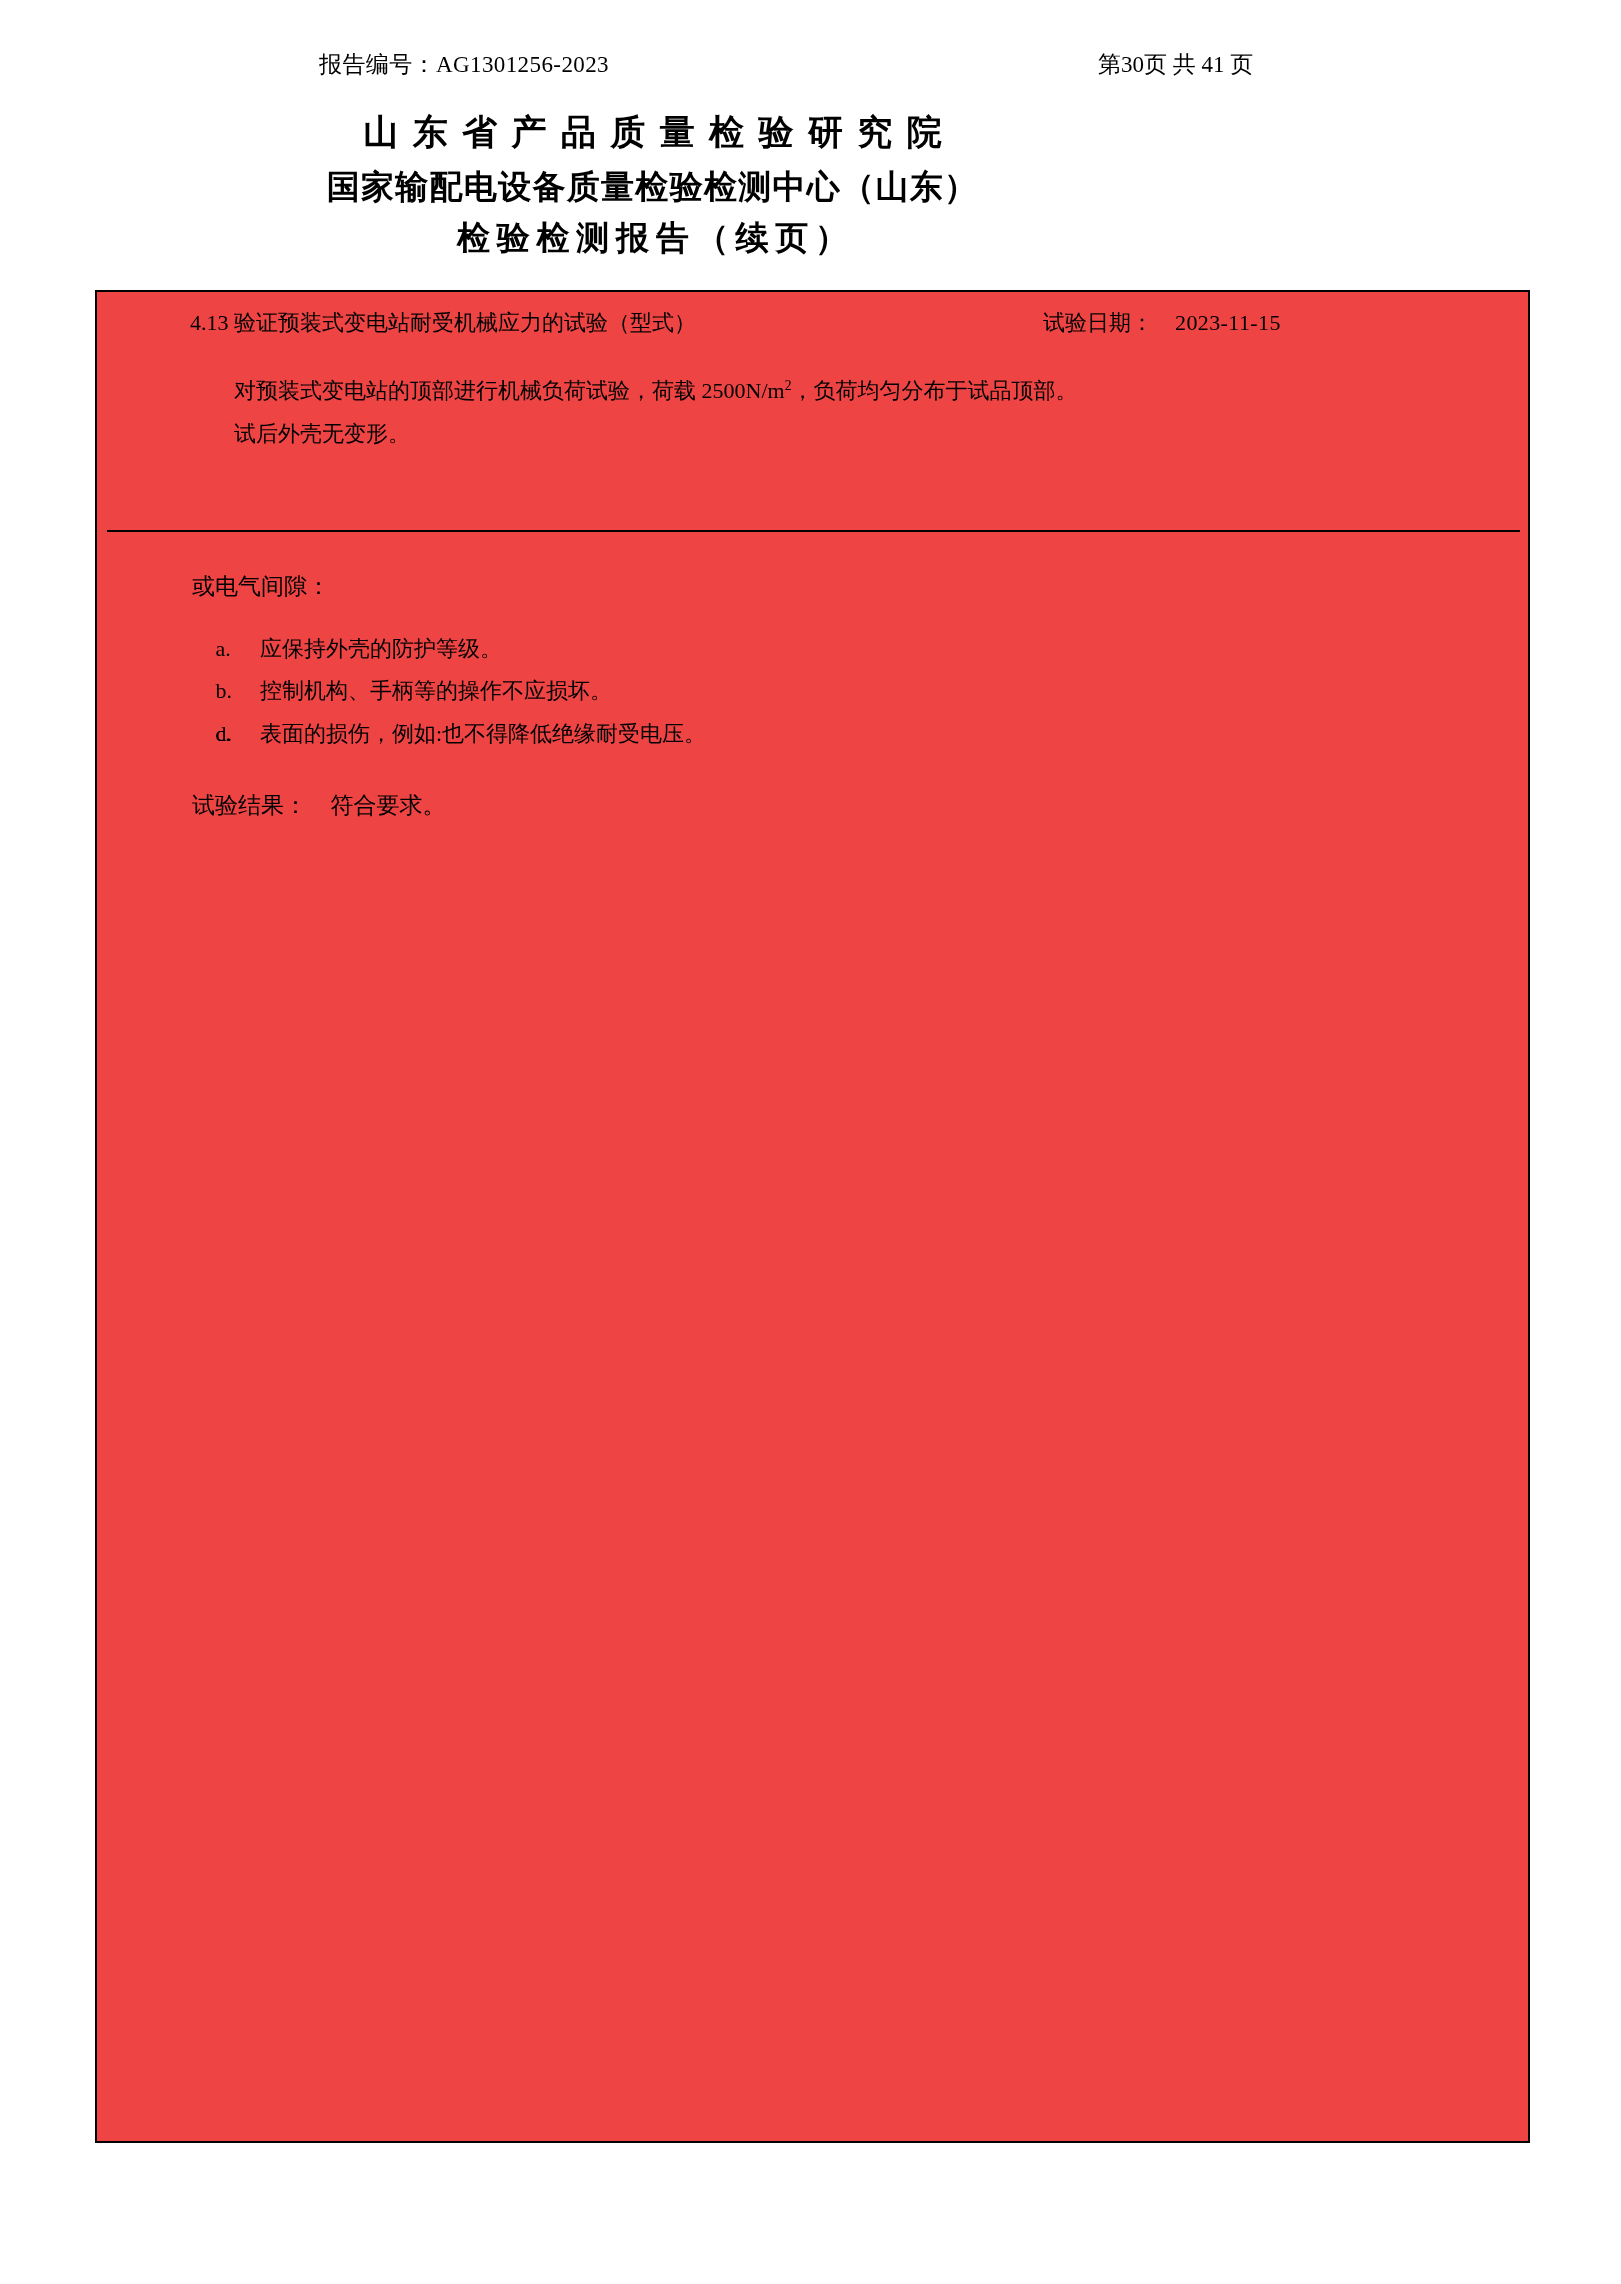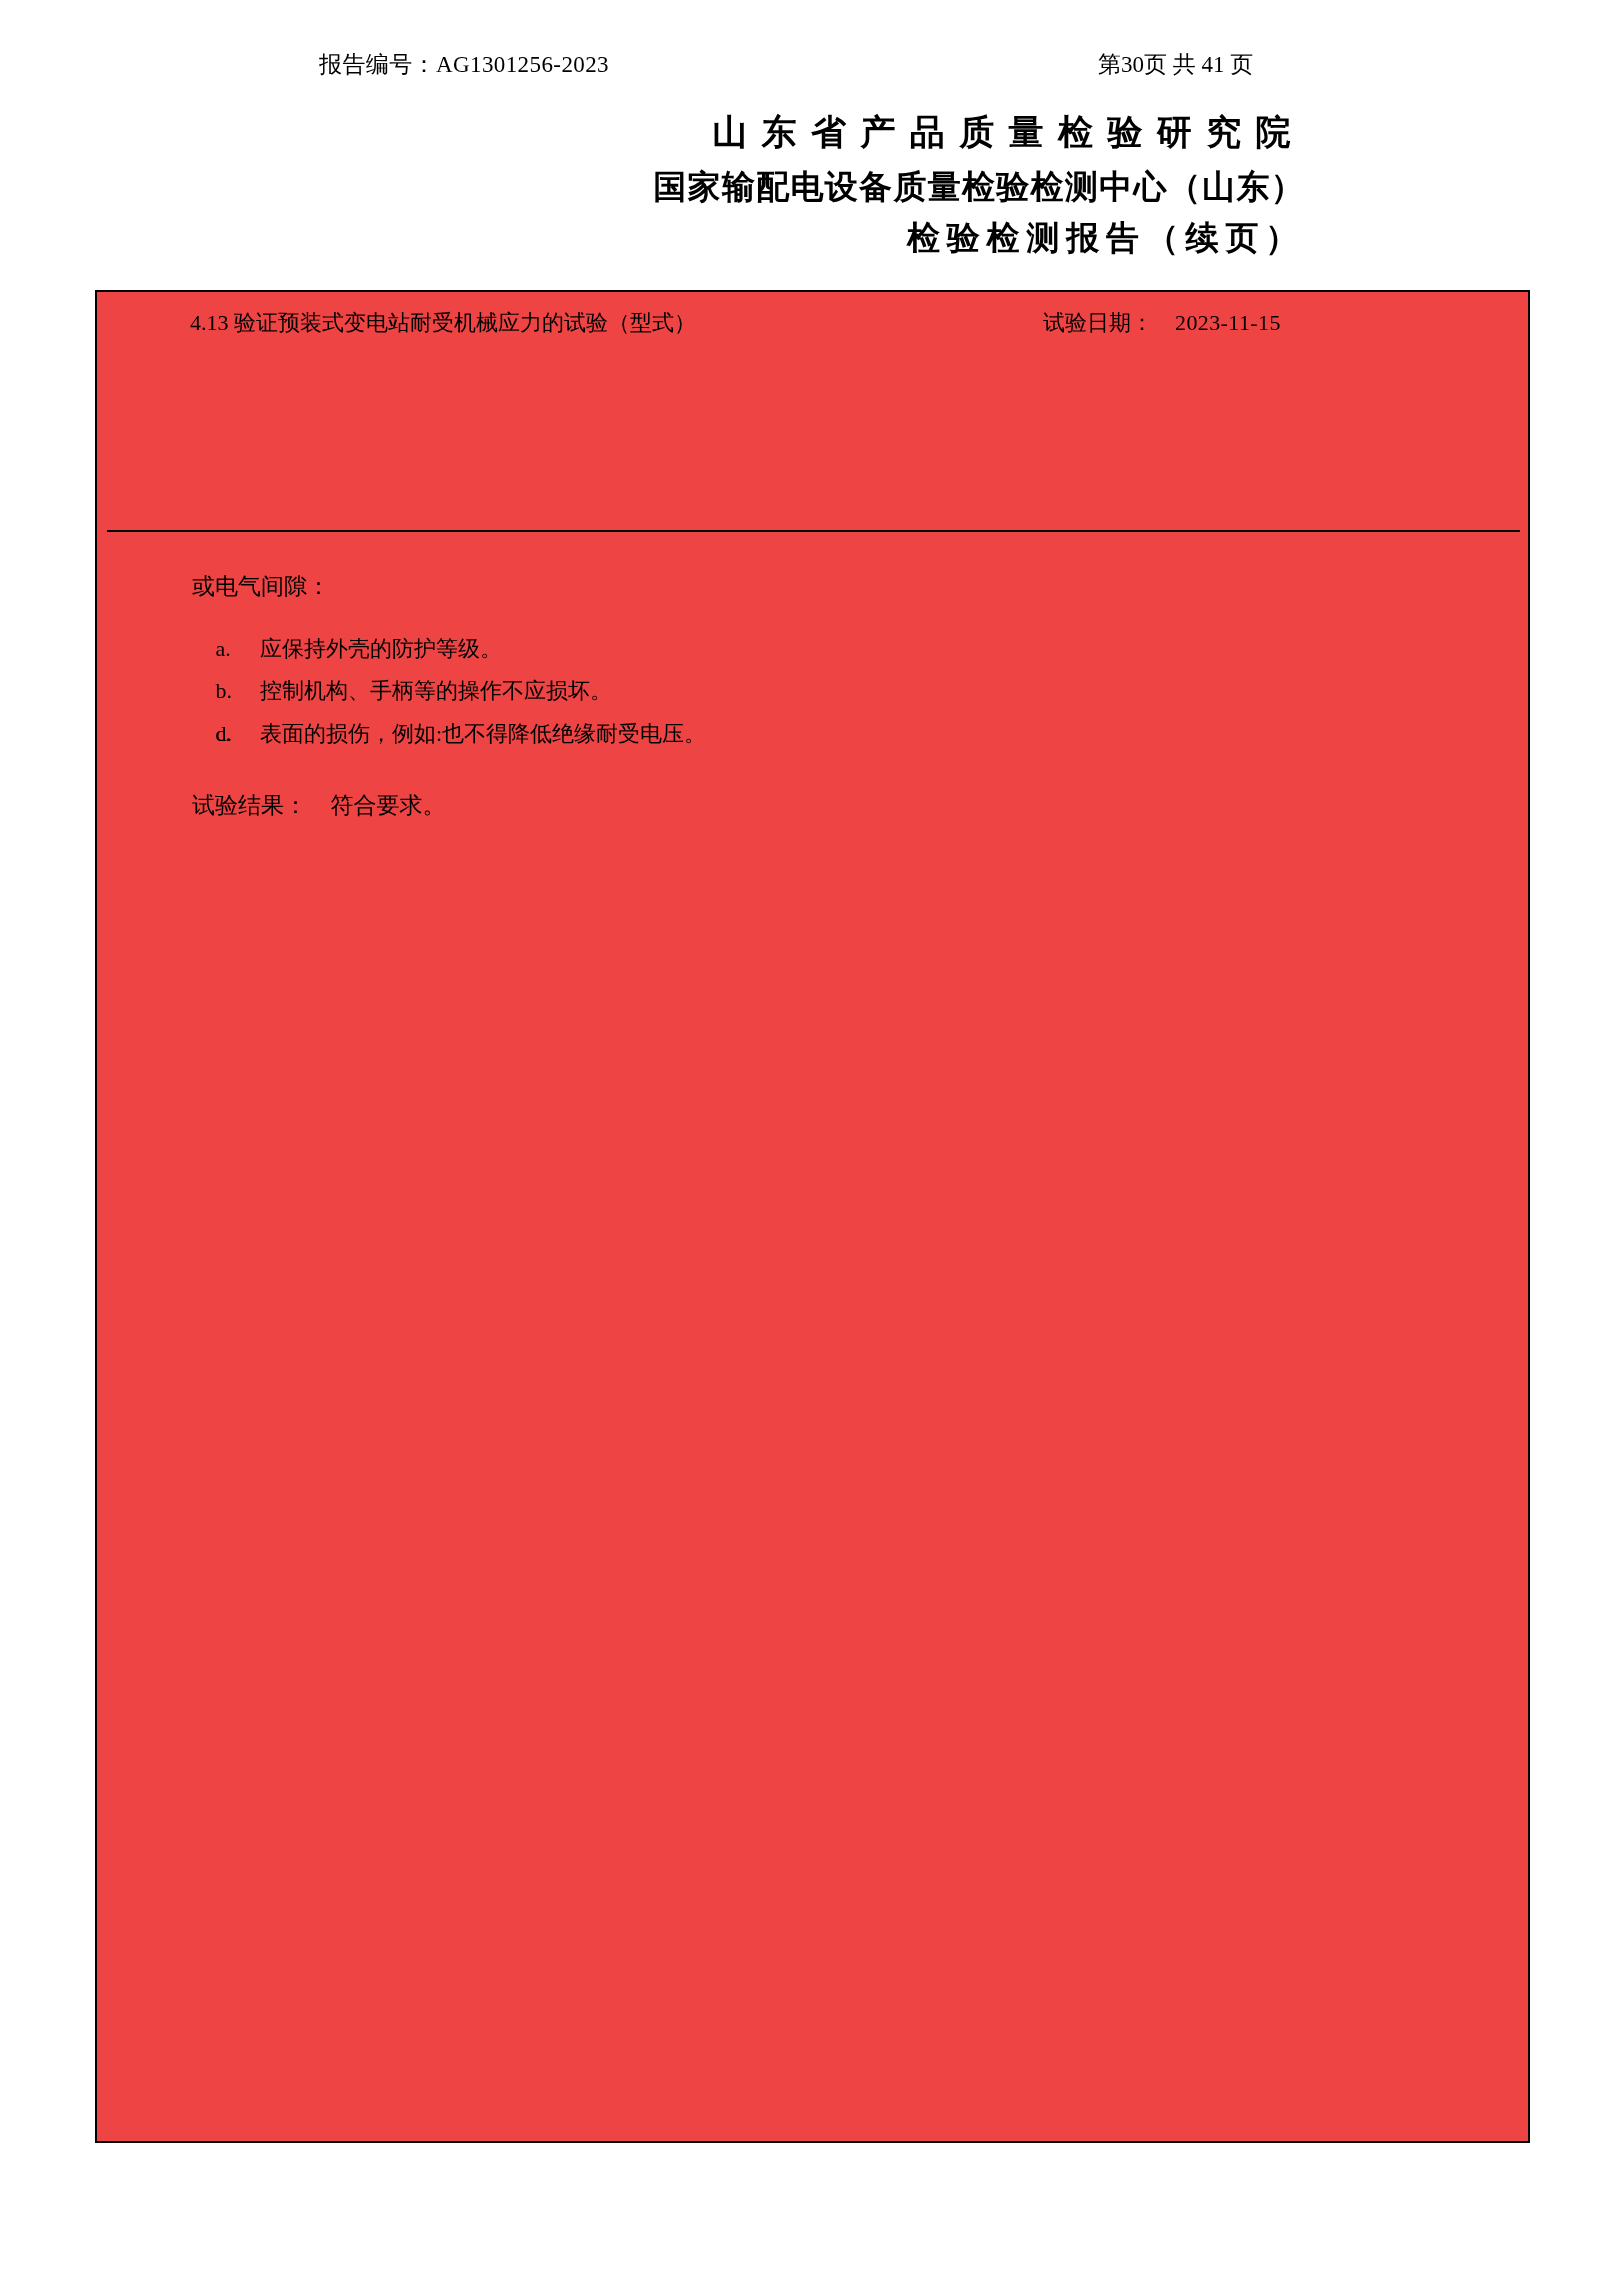--- a/index.html
+++ b/index.html
@@ -62,7 +62,7 @@
     top: 108px;
     left: 0;
     width: 1305px;
-    text-align: right;
+    text-align: center;
   }
   .title-1 {
     font-size: 35px;

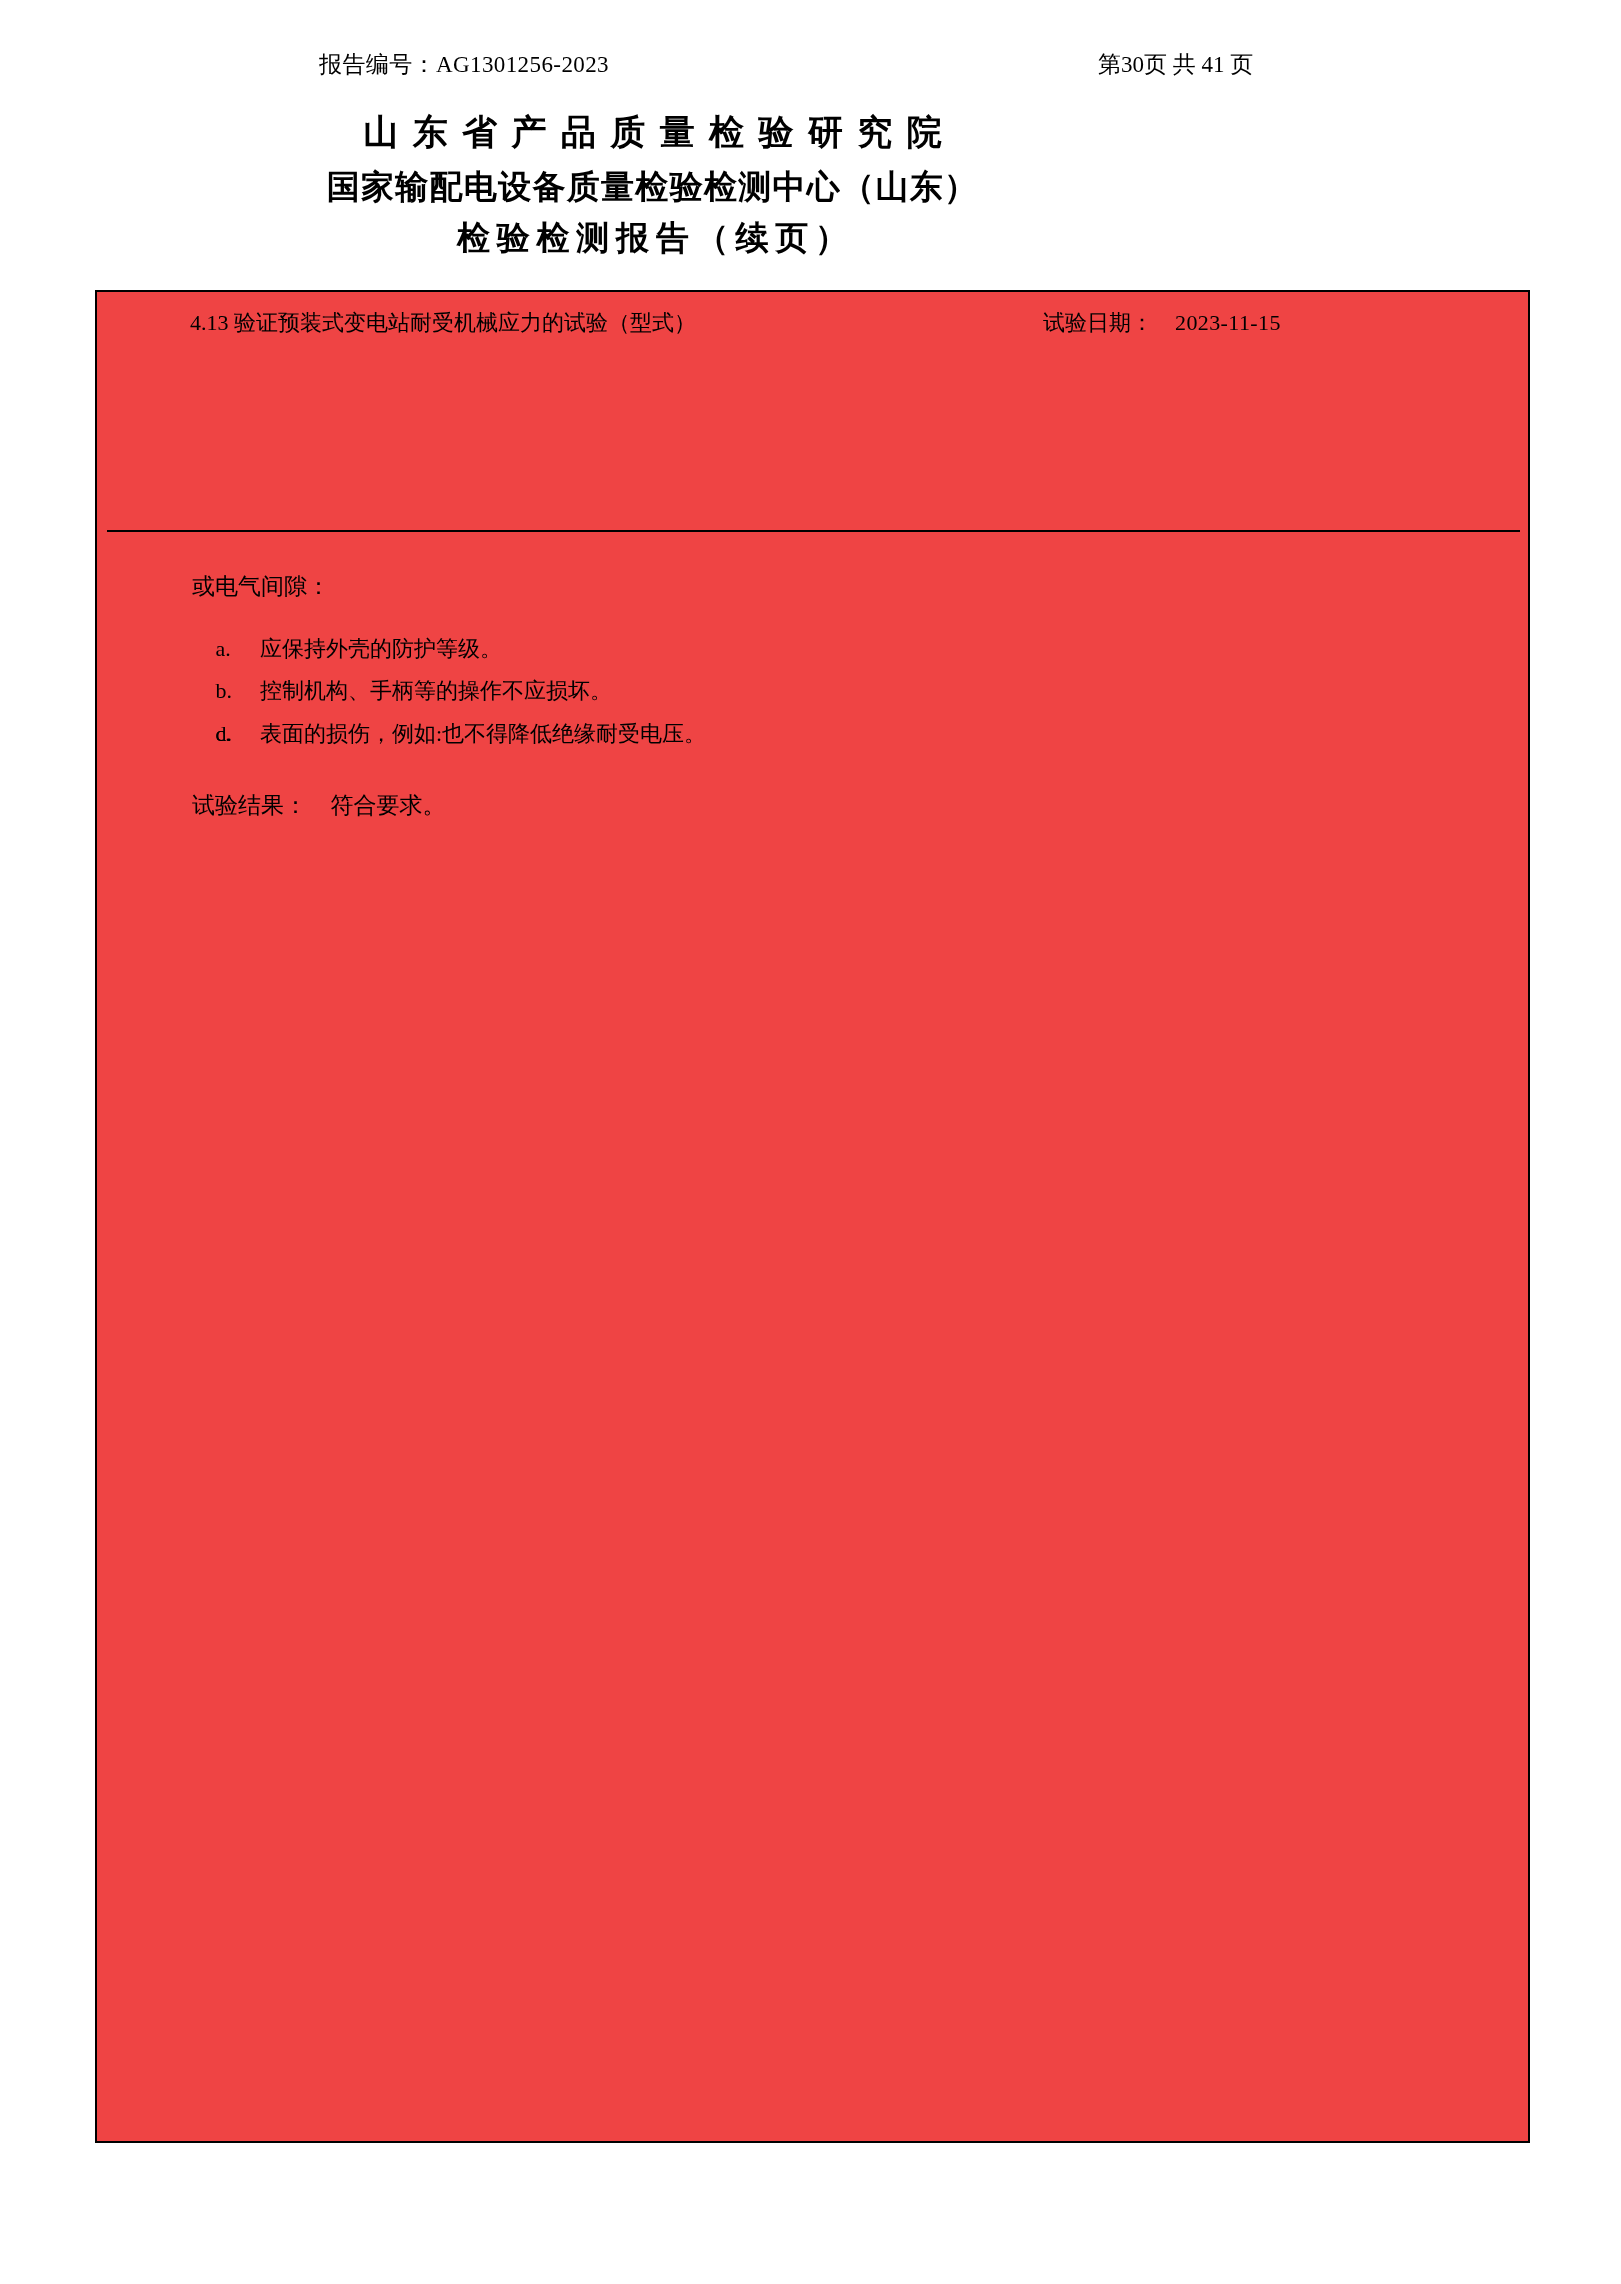--- a/index.html
+++ b/index.html
@@ -219,6 +219,10 @@
       </div>
     </div>
 
+    <div class="summary">
+      <p><span>对预装式变电站的顶部进行机械负荷试验，荷载 2500N/</span><span class="unit"><span>m</span><sup>2</sup></span><span>，负荷均匀分布于试品顶部。</span></p>
+      <p>试后外壳无变形。</p>
+    </div>
 
     <div class="divider"></div>
 

